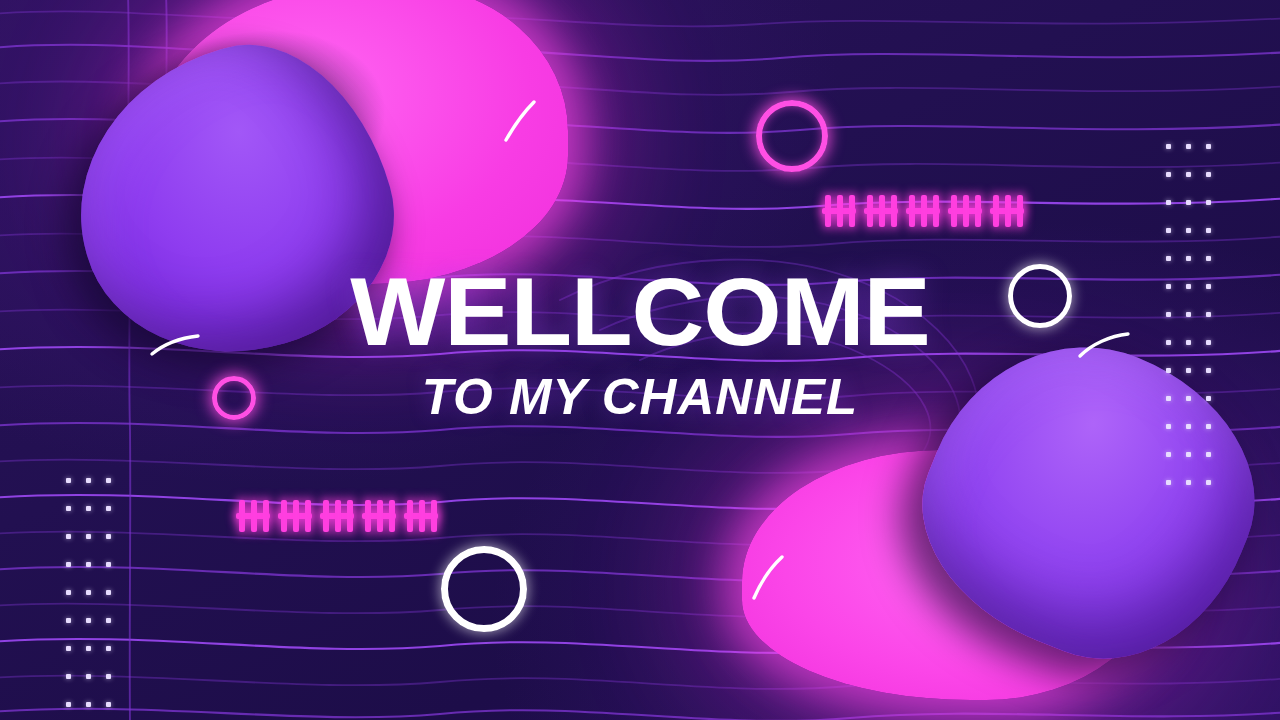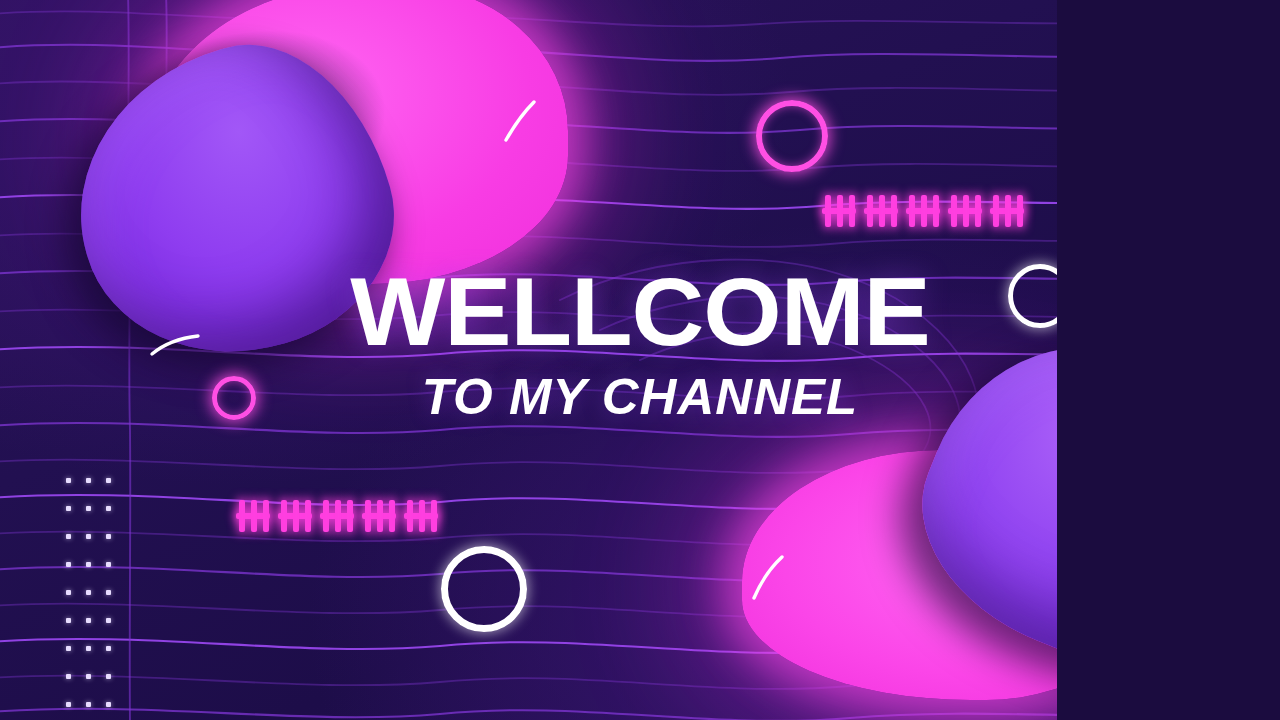--- a/index.html
+++ b/index.html
@@ -11,7 +11,7 @@
   }
   #stage {
     position:relative;
-    width:1057px; height:720px;
+    width:1280px; height:720px;
     overflow:hidden;
     background:
       radial-gradient(ellipse 900px 620px at 22% 14%, #3a1470 0%, rgba(58,20,112,0) 62%),

